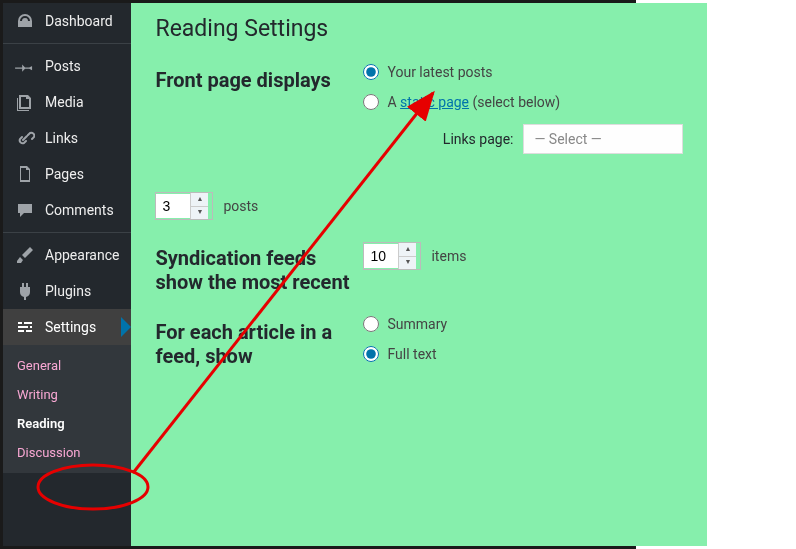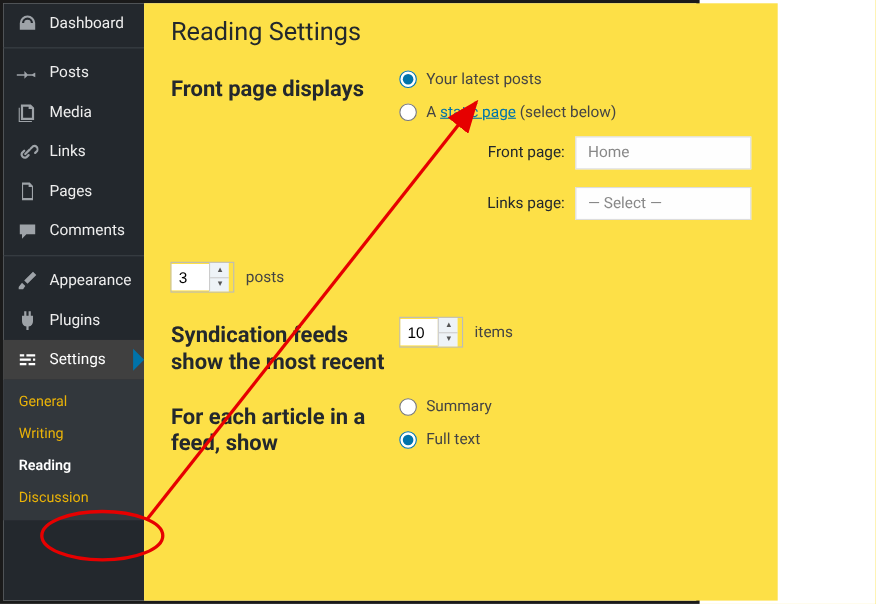--- a/index.html
+++ b/index.html
@@ -15,7 +15,7 @@
     .submenu { background: #32373c; padding: 6px 0; }
     .submenu-item { padding: 7px 14px; color: #eab308; font-size: 13px; cursor: pointer; }
     .submenu-item.current { color: #fff; font-weight: 600; }
-    .content { flex: 1; padding: 12px 24px; background: #fde047; position: relative; }
+    .content { flex: 1; padding: 12px 24px; background: #86efac; position: relative; }
     h1 { font-size: 23px; font-weight: 400; color: #23282d; margin-bottom: 22px; }
     .form-row { display: flex; align-items: flex-start; margin-bottom: 22px; }
     .form-label { width: 208px; font-weight: 700; font-size: 20px; color: #23282d; padding-top: 4px; }

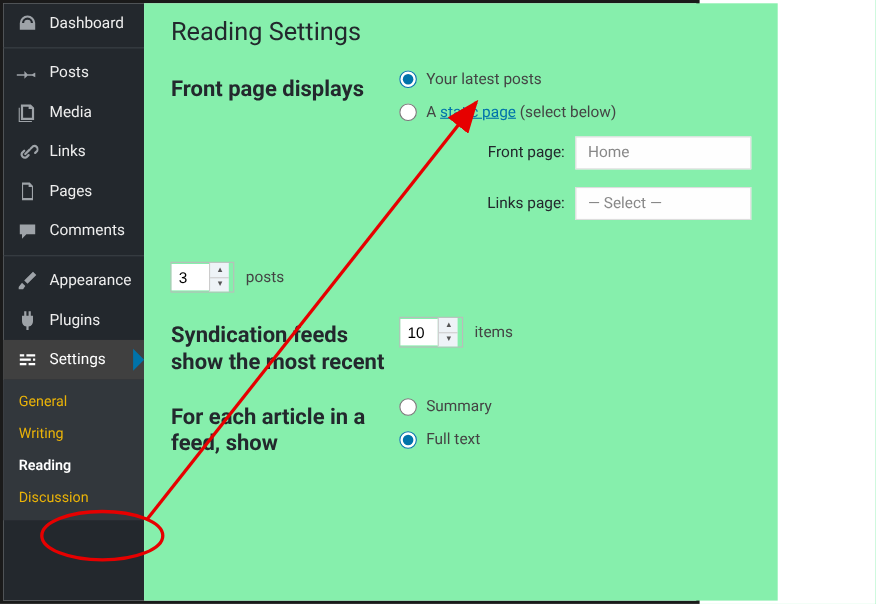--- a/index.html
+++ b/index.html
@@ -140,12 +140,6 @@
           </span>
         </label>
         <div class="subfield">
-          <span class="subfield-label">Front page:</span>
-          <div class="select">
-              <span>Home</span>
-            </div>
-        </div>
-        <div class="subfield">
           <span class="subfield-label">Links page:</span>
           <div class="select">
               <span>— Select —</span>

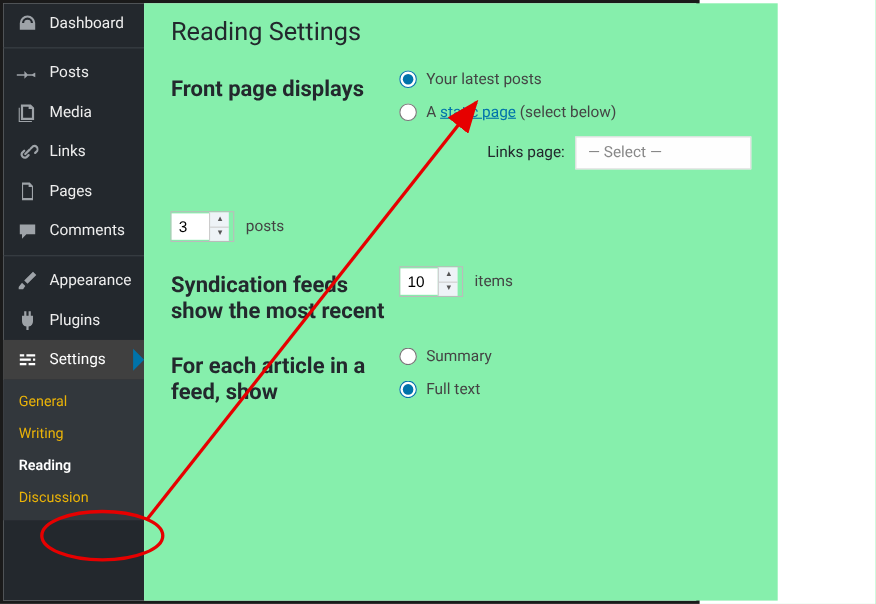--- a/index.html
+++ b/index.html
@@ -13,7 +13,7 @@
     .sidebar-item.active .icon { color: #fff; }
     .sidebar-item.active::after { content: ""; position: absolute; right: -10px; top: 50%; transform: translateY(-50%); border: 10px solid transparent; border-left-color: #0073aa; }
     .submenu { background: #32373c; padding: 6px 0; }
-    .submenu-item { padding: 7px 14px; color: #eab308; font-size: 13px; cursor: pointer; }
+    .submenu-item { padding: 7px 14px; color: #f9a8d4; font-size: 13px; cursor: pointer; }
     .submenu-item.current { color: #fff; font-weight: 600; }
     .content { flex: 1; padding: 12px 24px; background: #86efac; position: relative; }
     h1 { font-size: 23px; font-weight: 400; color: #23282d; margin-bottom: 22px; }

